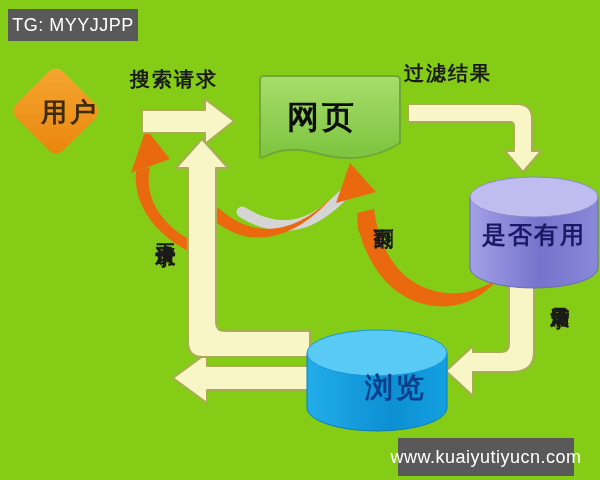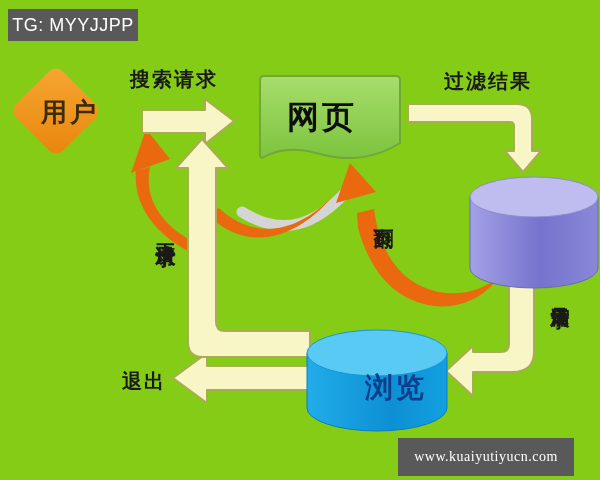--- a/index.html
+++ b/index.html
@@ -31,7 +31,7 @@
   .node-label.useful{left:472px;top:219px;width:124px;font-size:24px;color:#1b1965;letter-spacing:2px;}
   .node-label.browse{left:327px;top:369px;width:100px;font-size:28px;color:#0a3f8c;text-align:right;}
   .lbl-search{left:130px;top:66px;}
-  .lbl-filter{left:404px;top:68px;margin-left:40px;}
+  .lbl-filter{left:404px;top:60px;}
   .lbl-again{left:156px;top:228px;height:110px;font-size:20px;}
   .lbl-flip{left:374px;top:213px;height:54px;font-size:20px;}
   .lbl-satisfy{left:551px;top:291px;height:100px;font-size:19px;}

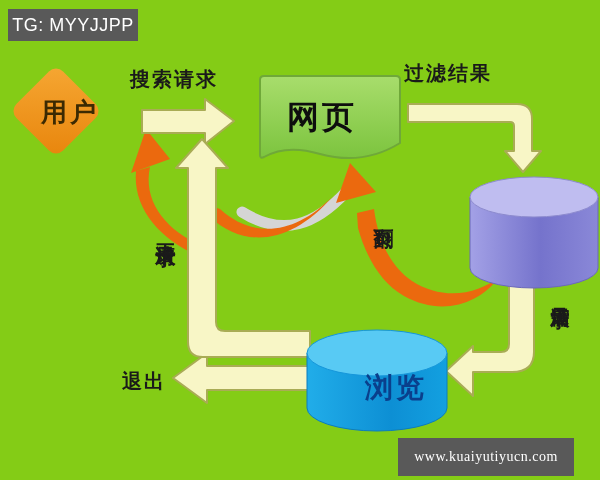--- a/index.html
+++ b/index.html
@@ -103,6 +103,7 @@
 
   <div class="node-label user">用户</div>
   <div class="node-label webpage">网页</div>
+  <div class="node-label useful">是否有用</div>
   <div class="node-label browse">浏览</div>
 
   <div class="edge-label lbl-search">搜索请求</div>

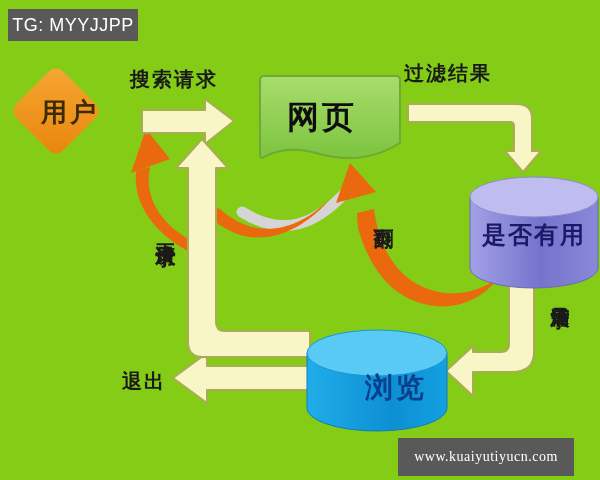--- a/index.html
+++ b/index.html
@@ -111,7 +111,6 @@
   <div class="edge-label vertical lbl-again">再次请求</div>
   <div class="edge-label vertical lbl-flip">翻页</div>
   <div class="edge-label vertical lbl-satisfy">满足需求</div>
-  <div class="edge-label lbl-exit">退出</div>
 
 </div>
 

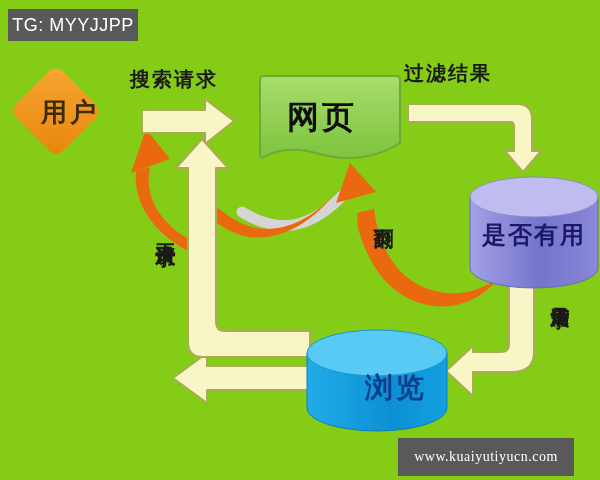--- a/index.html
+++ b/index.html
@@ -14,7 +14,7 @@
     font-size:18px;letter-spacing:0.5px;
   }
   .badge.tg{left:8px;top:9px;width:130px;height:32px;}
-  .badge.url{left:398px;top:438px;width:176px;height:38px;font-size:14px;font-family:Liberation Serif, serif;}
+  .badge.url{left:398px;top:438px;width:176px;height:38px;font-size:18px;}
   .edge-label{
     position:absolute;color:#1a1a1a;font-weight:600;font-size:20px;
     letter-spacing:2px;white-space:nowrap;

